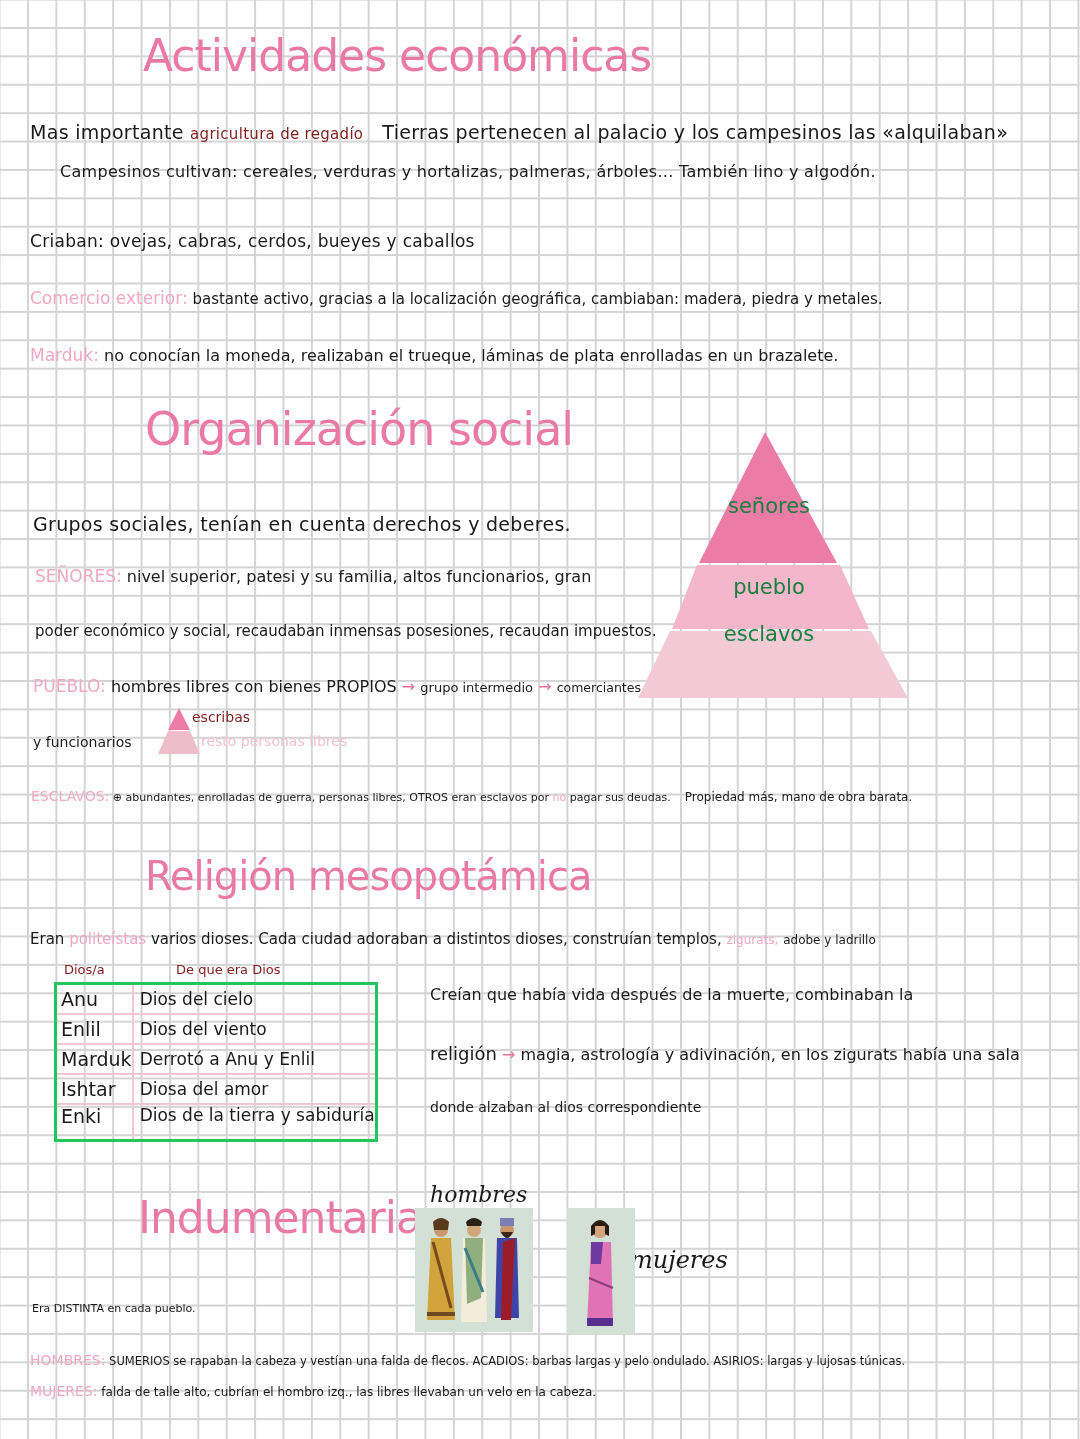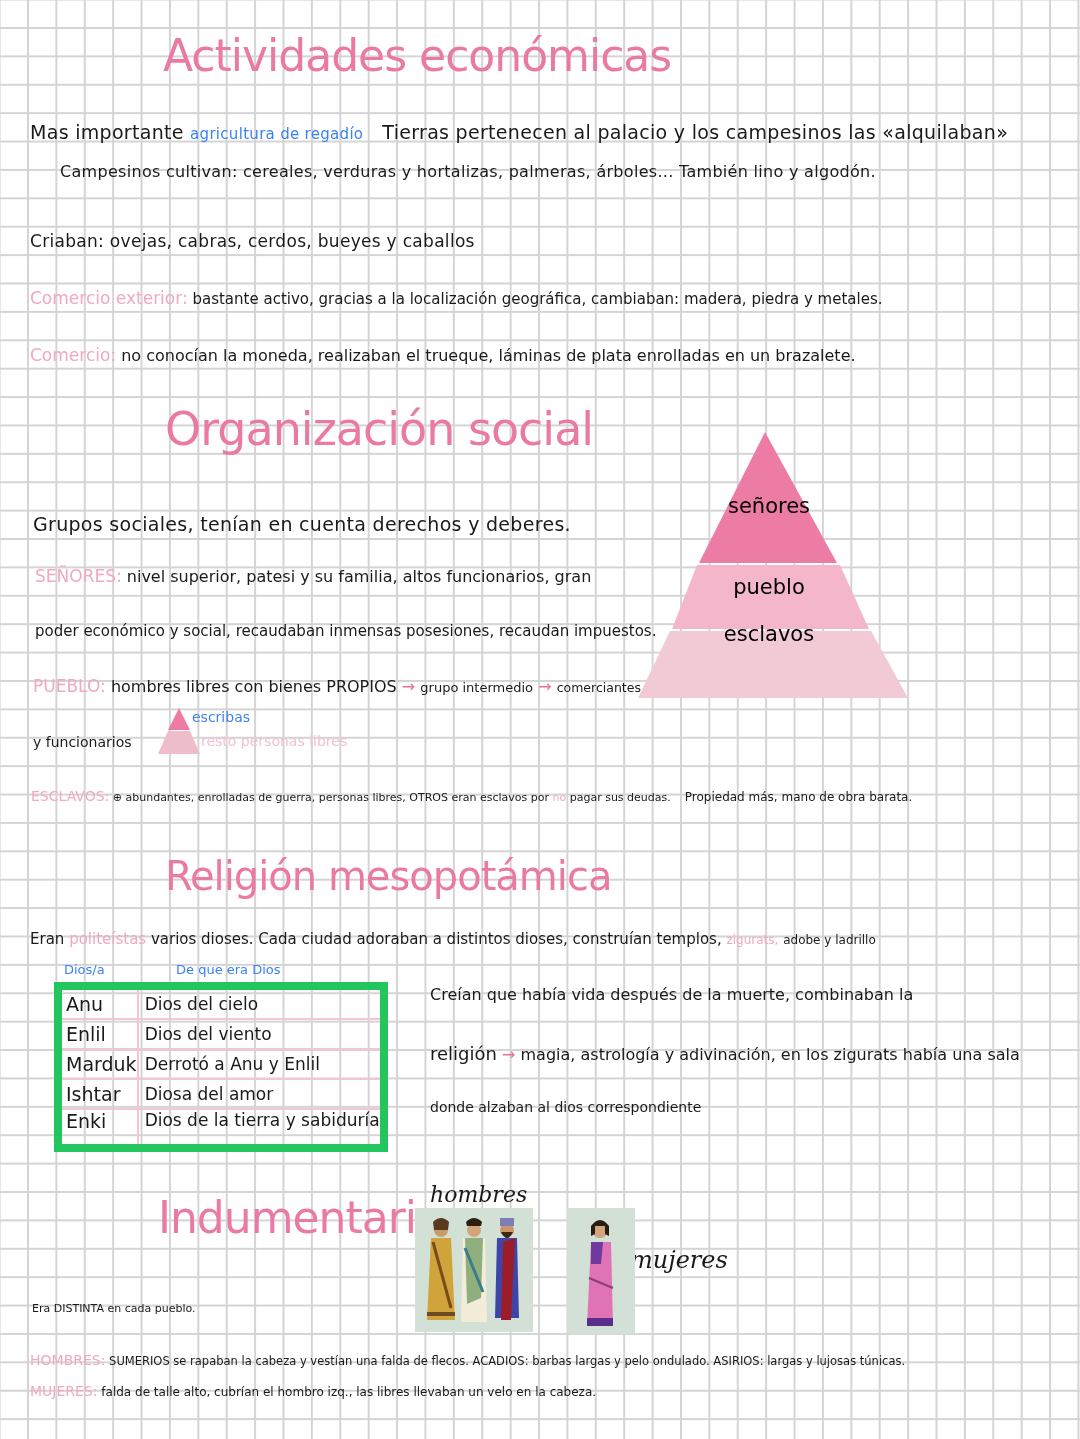--- a/index.html
+++ b/index.html
@@ -17,7 +17,7 @@
   .abs { position: absolute; white-space: nowrap; }
   .title {
     color: #ea7aa3; font-family: "DejaVu Sans", sans-serif;
-    font-weight: normal; letter-spacing: -1px; padding-left: 20px;
+    font-weight: normal; letter-spacing: -1px;
   }
   .line { font-size: 19px; letter-spacing: 0.3px; }
   .small { font-size: 15px; }

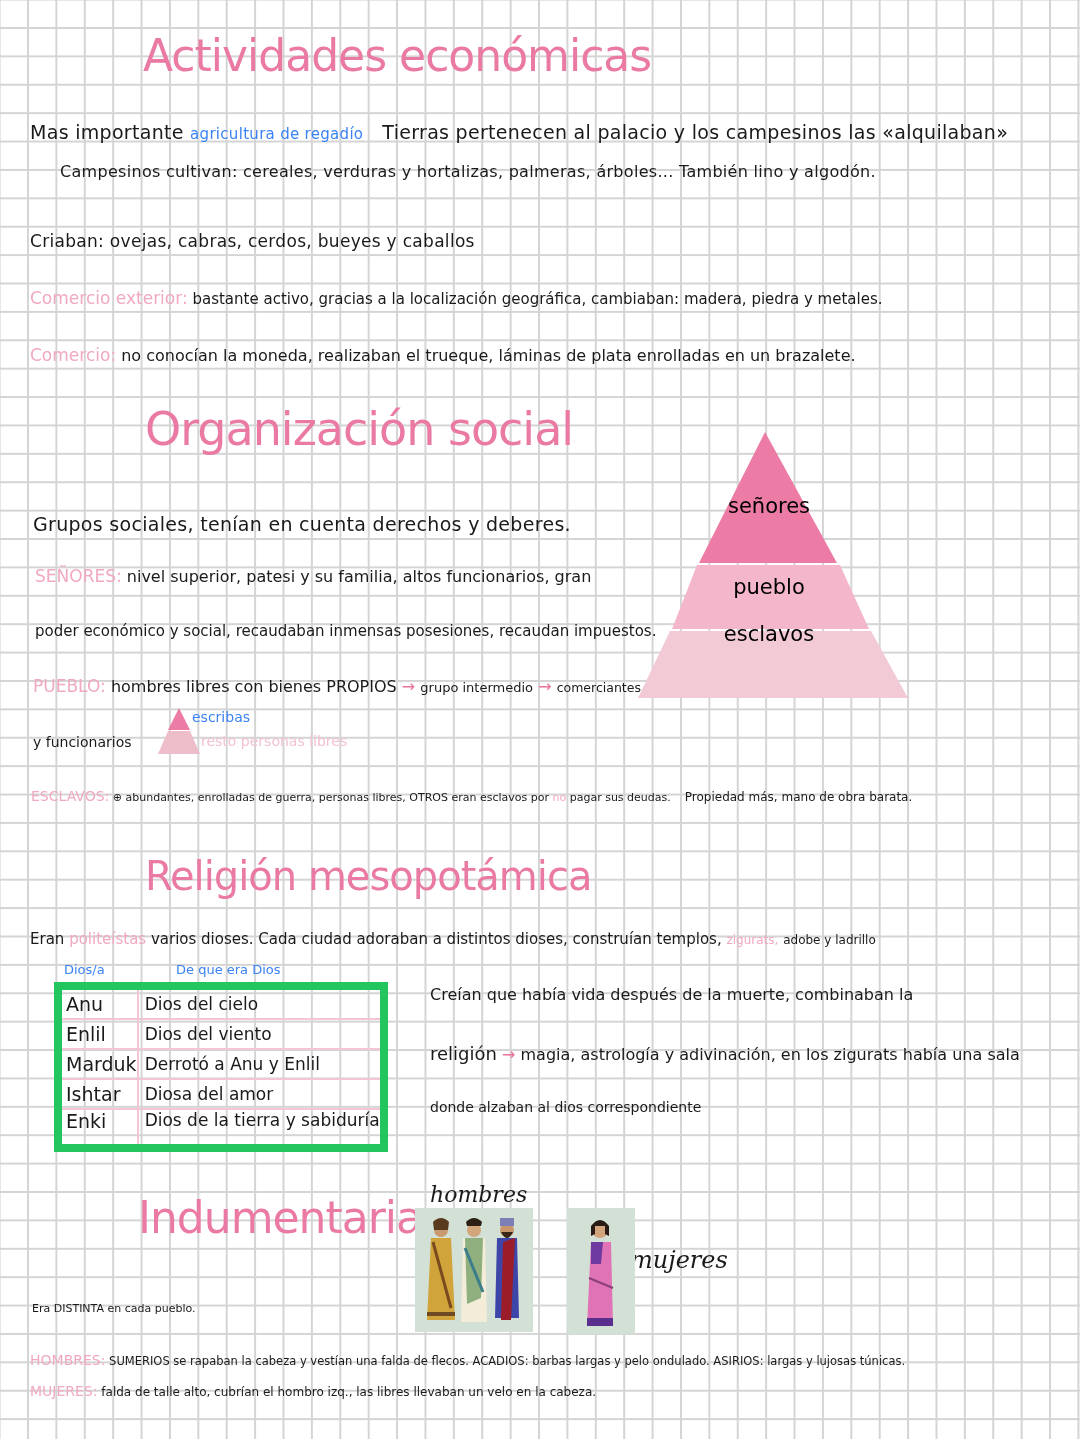--- a/index.html
+++ b/index.html
@@ -22,7 +22,7 @@
   .line { font-size: 19px; letter-spacing: 0.3px; }
   .small { font-size: 15px; }
   .tiny { font-size: 12.5px; }
-  .pink { color: #3b82f6; }
+  .pink { color: #7f1d1d; }
   .lpink { color: #f0a8c3; }
   .pyr-label { font-size: 21px; color: #000000; text-align: center; }
   table.gods {

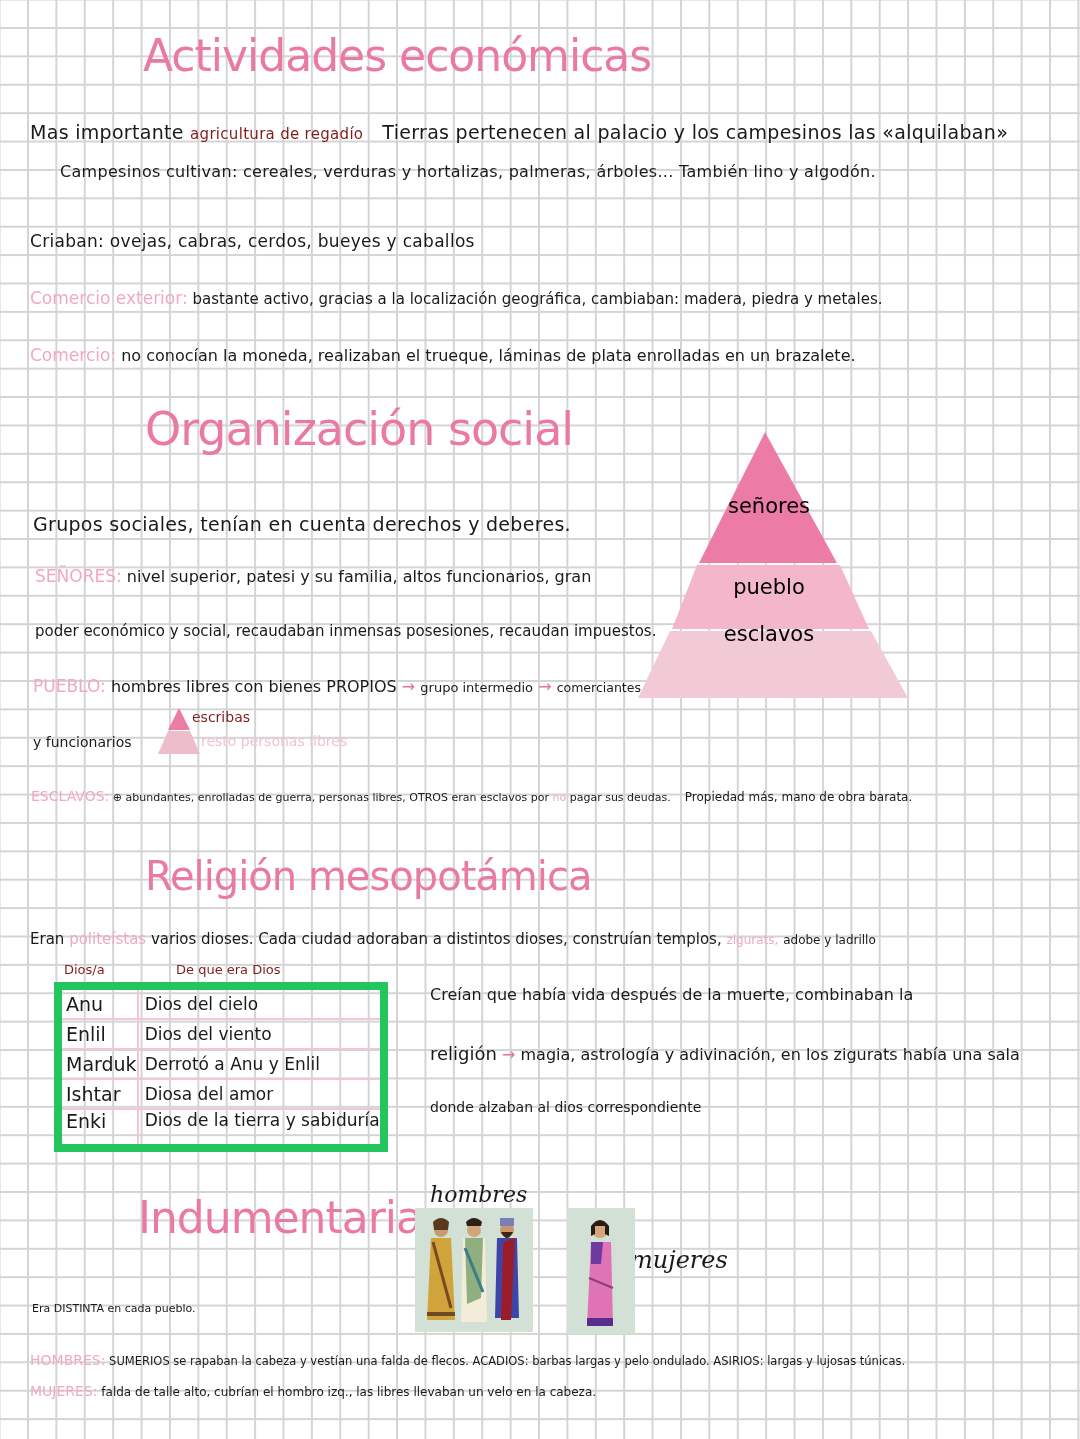--- a/index.html
+++ b/index.html
@@ -60,7 +60,7 @@
 </div>
 
 <div class="abs" style="left:30px; top:345px; font-size:16px;">
-  <span class="lpink" style="font-size:17px;">Comercio:</span>
+  <span class="lpink" style="font-size:17px;">Marduk:</span>
   <span>no conocían la moneda, realizaban el trueque, láminas de plata enrolladas en un brazalete.</span>
 </div>
 

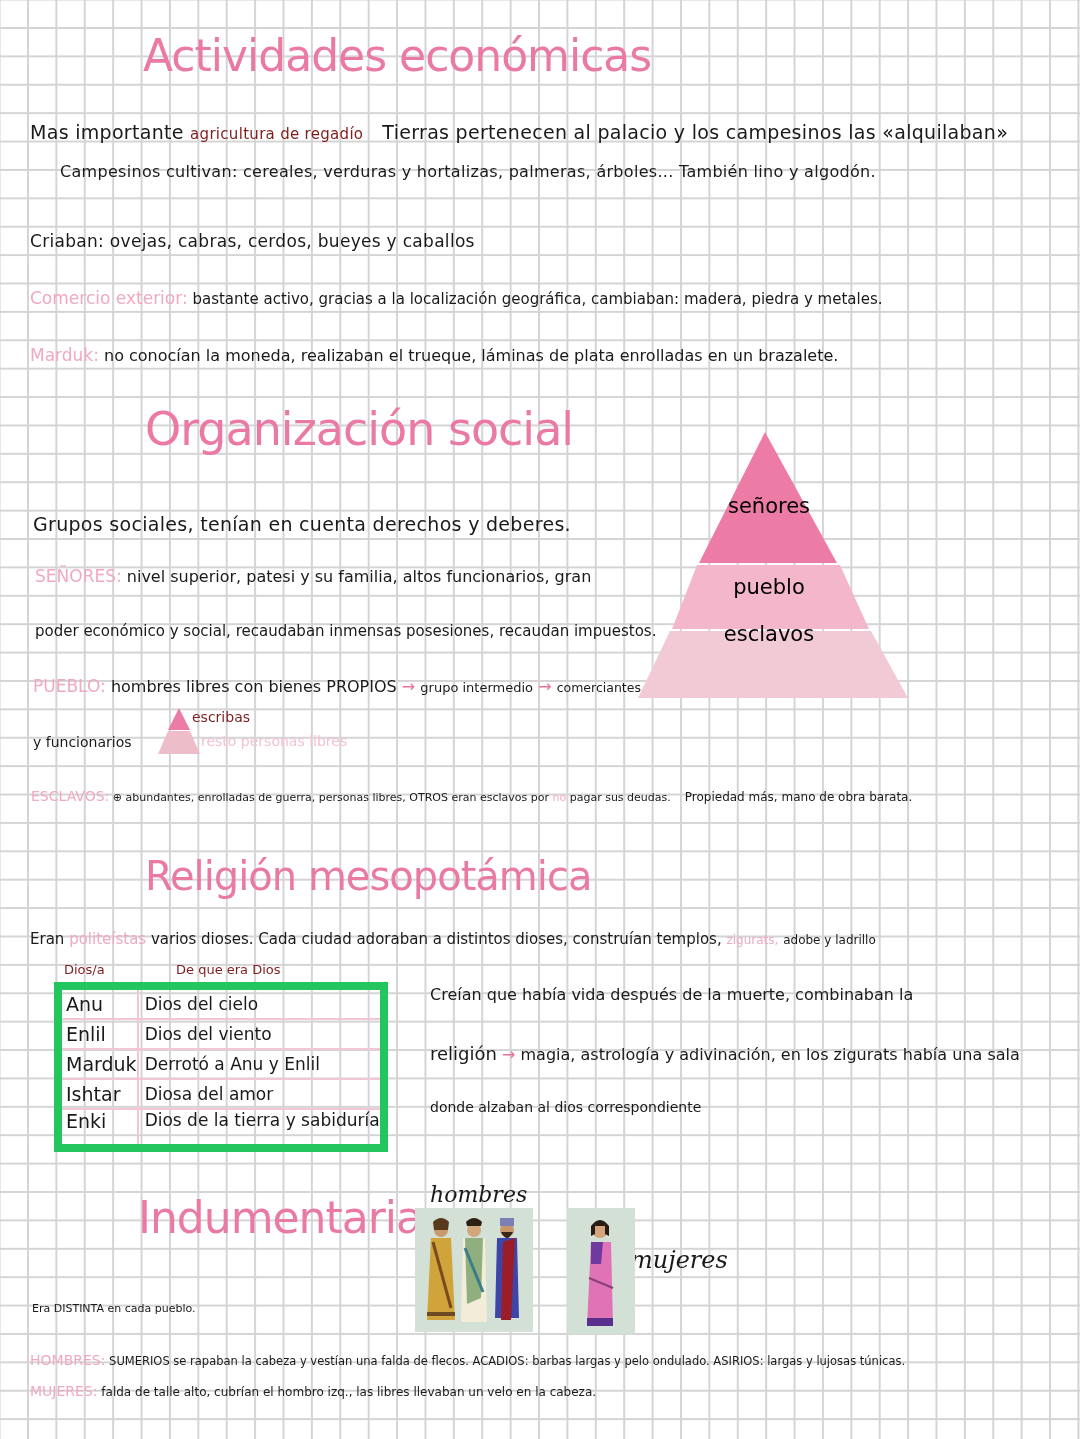--- a/index.html
+++ b/index.html
@@ -24,7 +24,7 @@
   .tiny { font-size: 12.5px; }
   .pink { color: #7f1d1d; }
   .lpink { color: #f0a8c3; }
-  .pyr-label { font-size: 21px; color: #000000; text-align: center; }
+  .pyr-label { font-size: 21px; color: #15803d; text-align: center; }
   table.gods {
     position: absolute; left: 54px; top: 982px; width: 309px;
     border-collapse: collapse; border: 8px solid #22c55e;

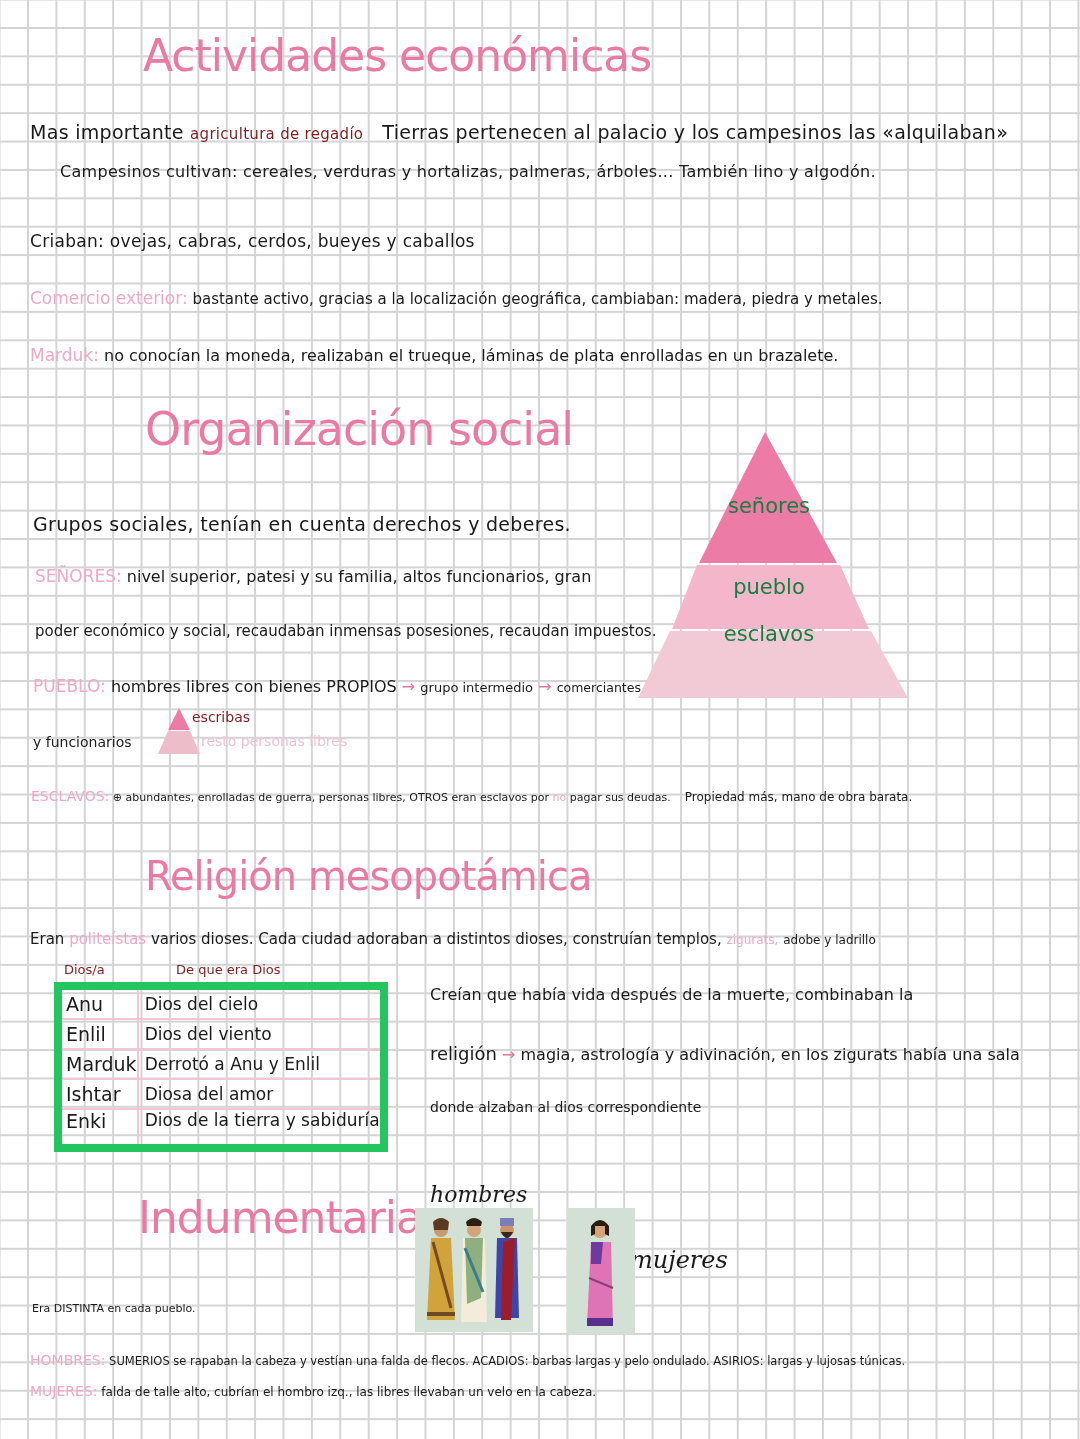--- a/index.html
+++ b/index.html
@@ -27,7 +27,7 @@
   .pyr-label { font-size: 21px; color: #15803d; text-align: center; }
   table.gods {
     position: absolute; left: 54px; top: 982px; width: 309px;
-    border-collapse: collapse; border: 8px solid #22c55e;
+    border-collapse: collapse; border: 3px solid #22c55e;
   }
   table.gods td {
     border-bottom: 2px solid #f2c6d5; height: 28px; font-size: 19px;

